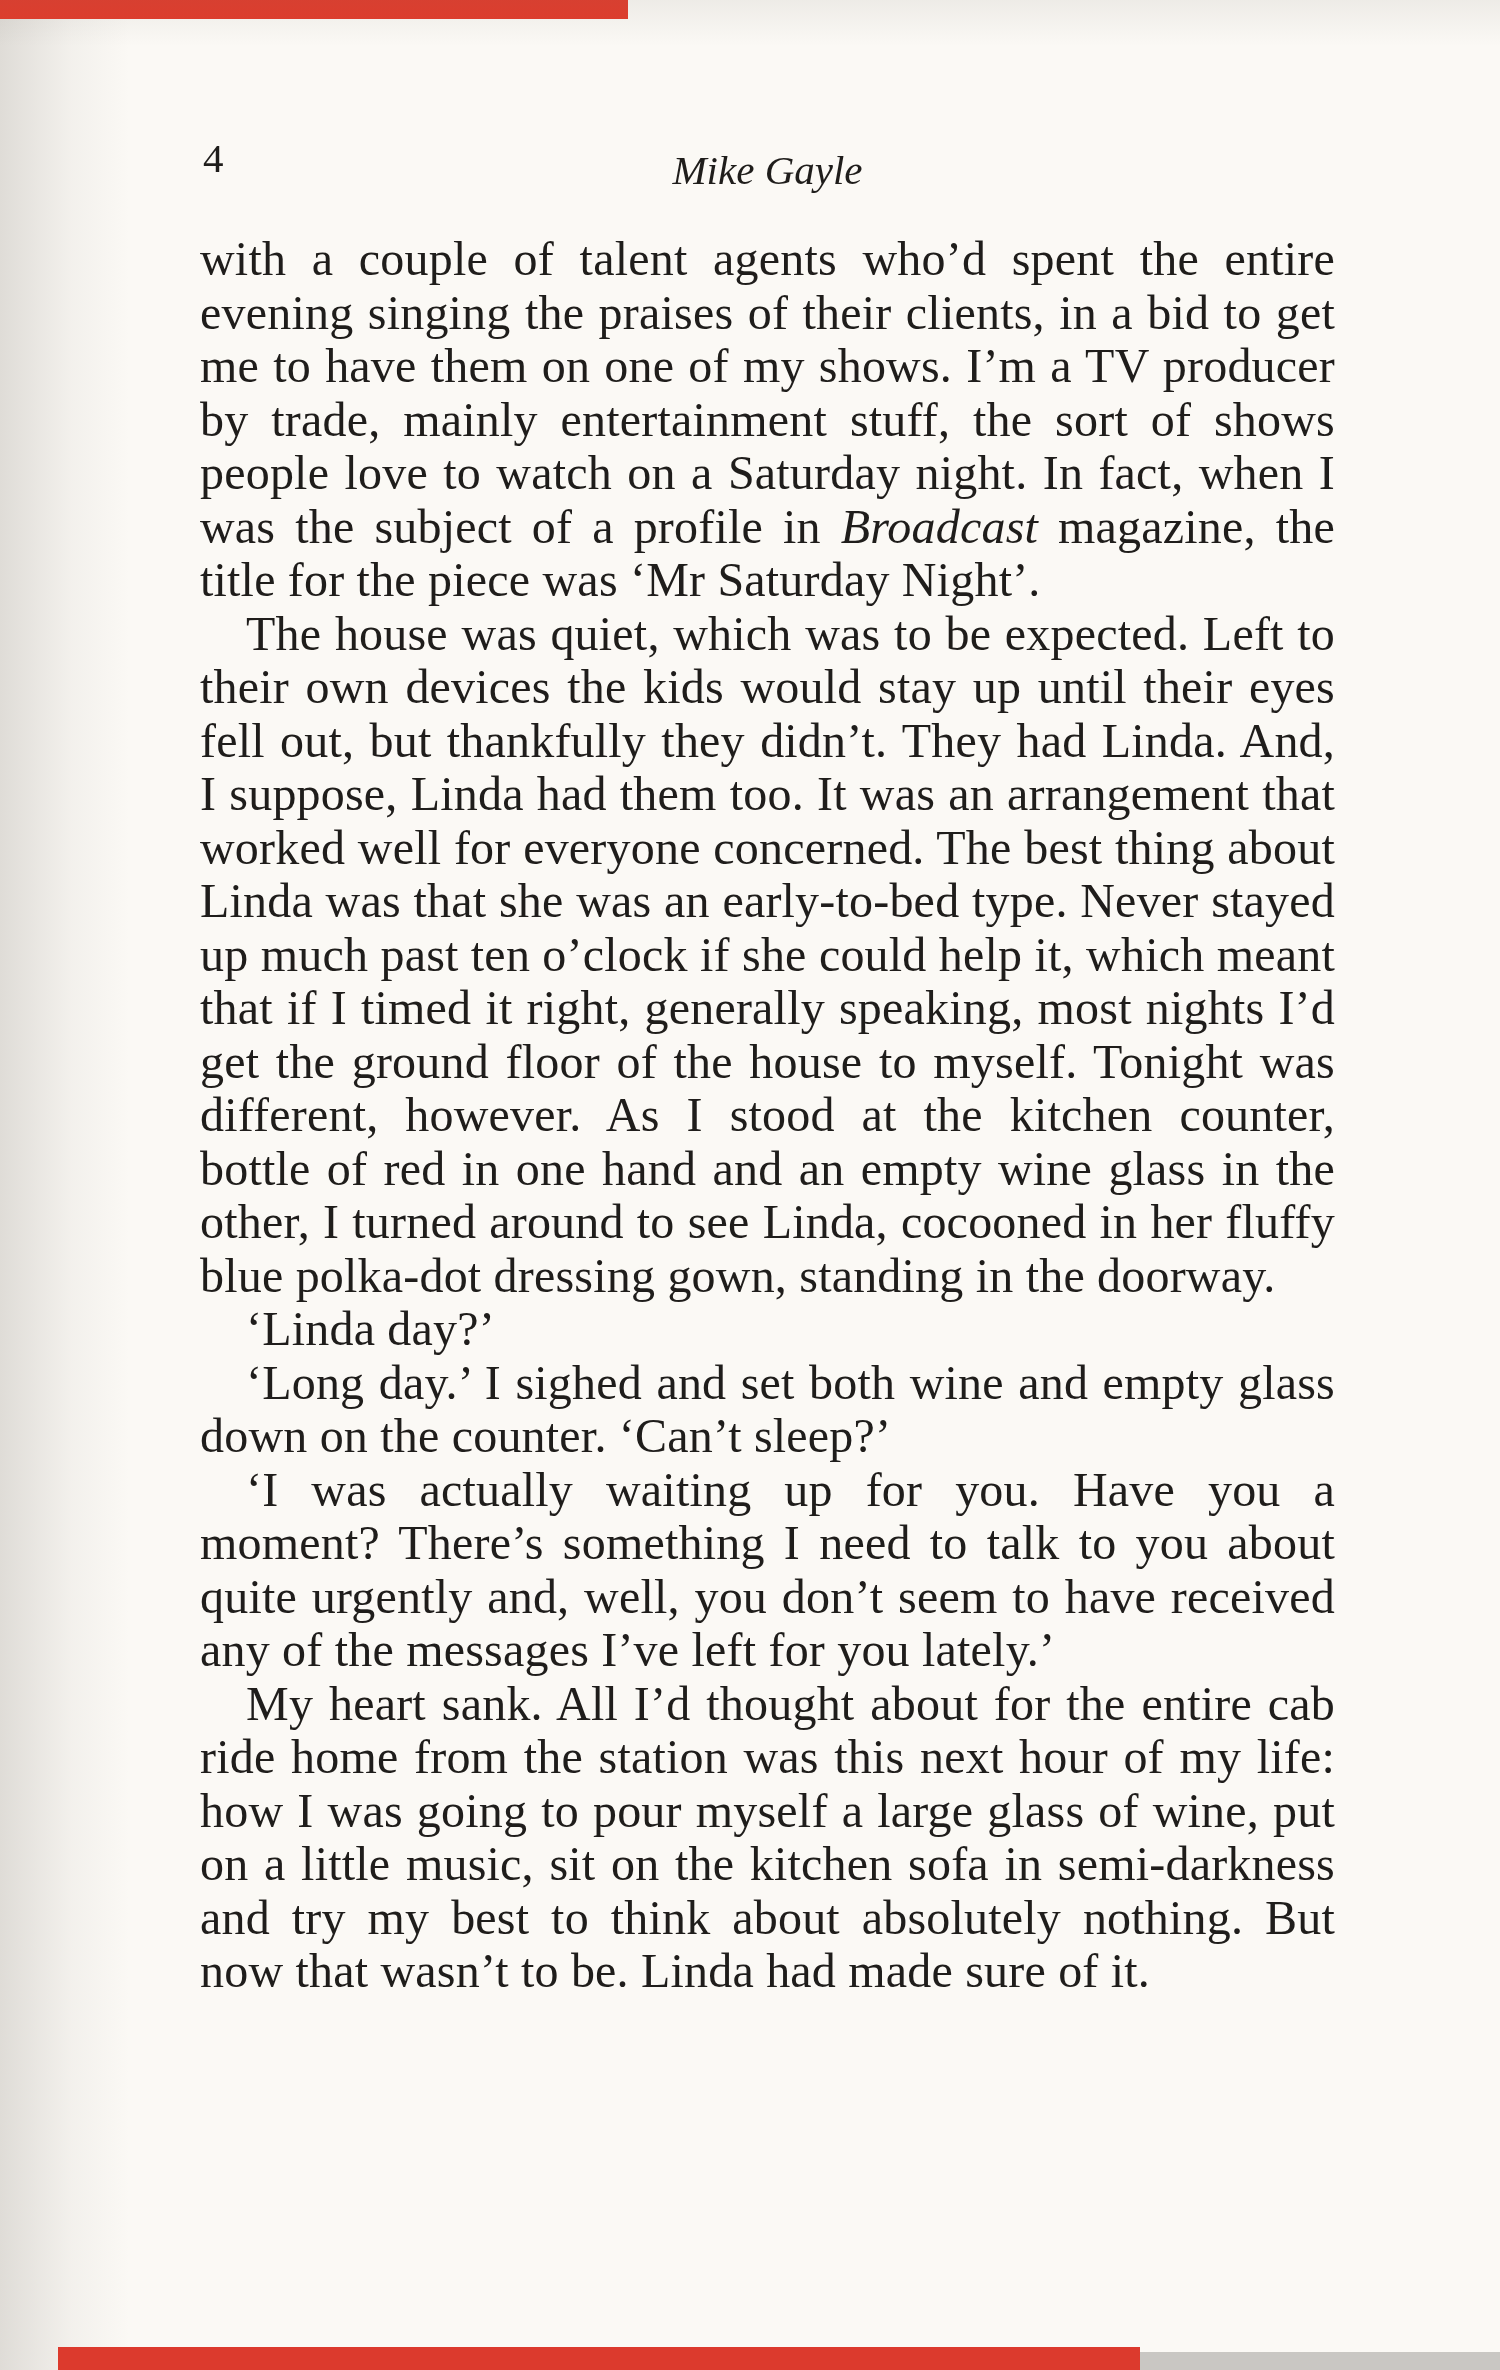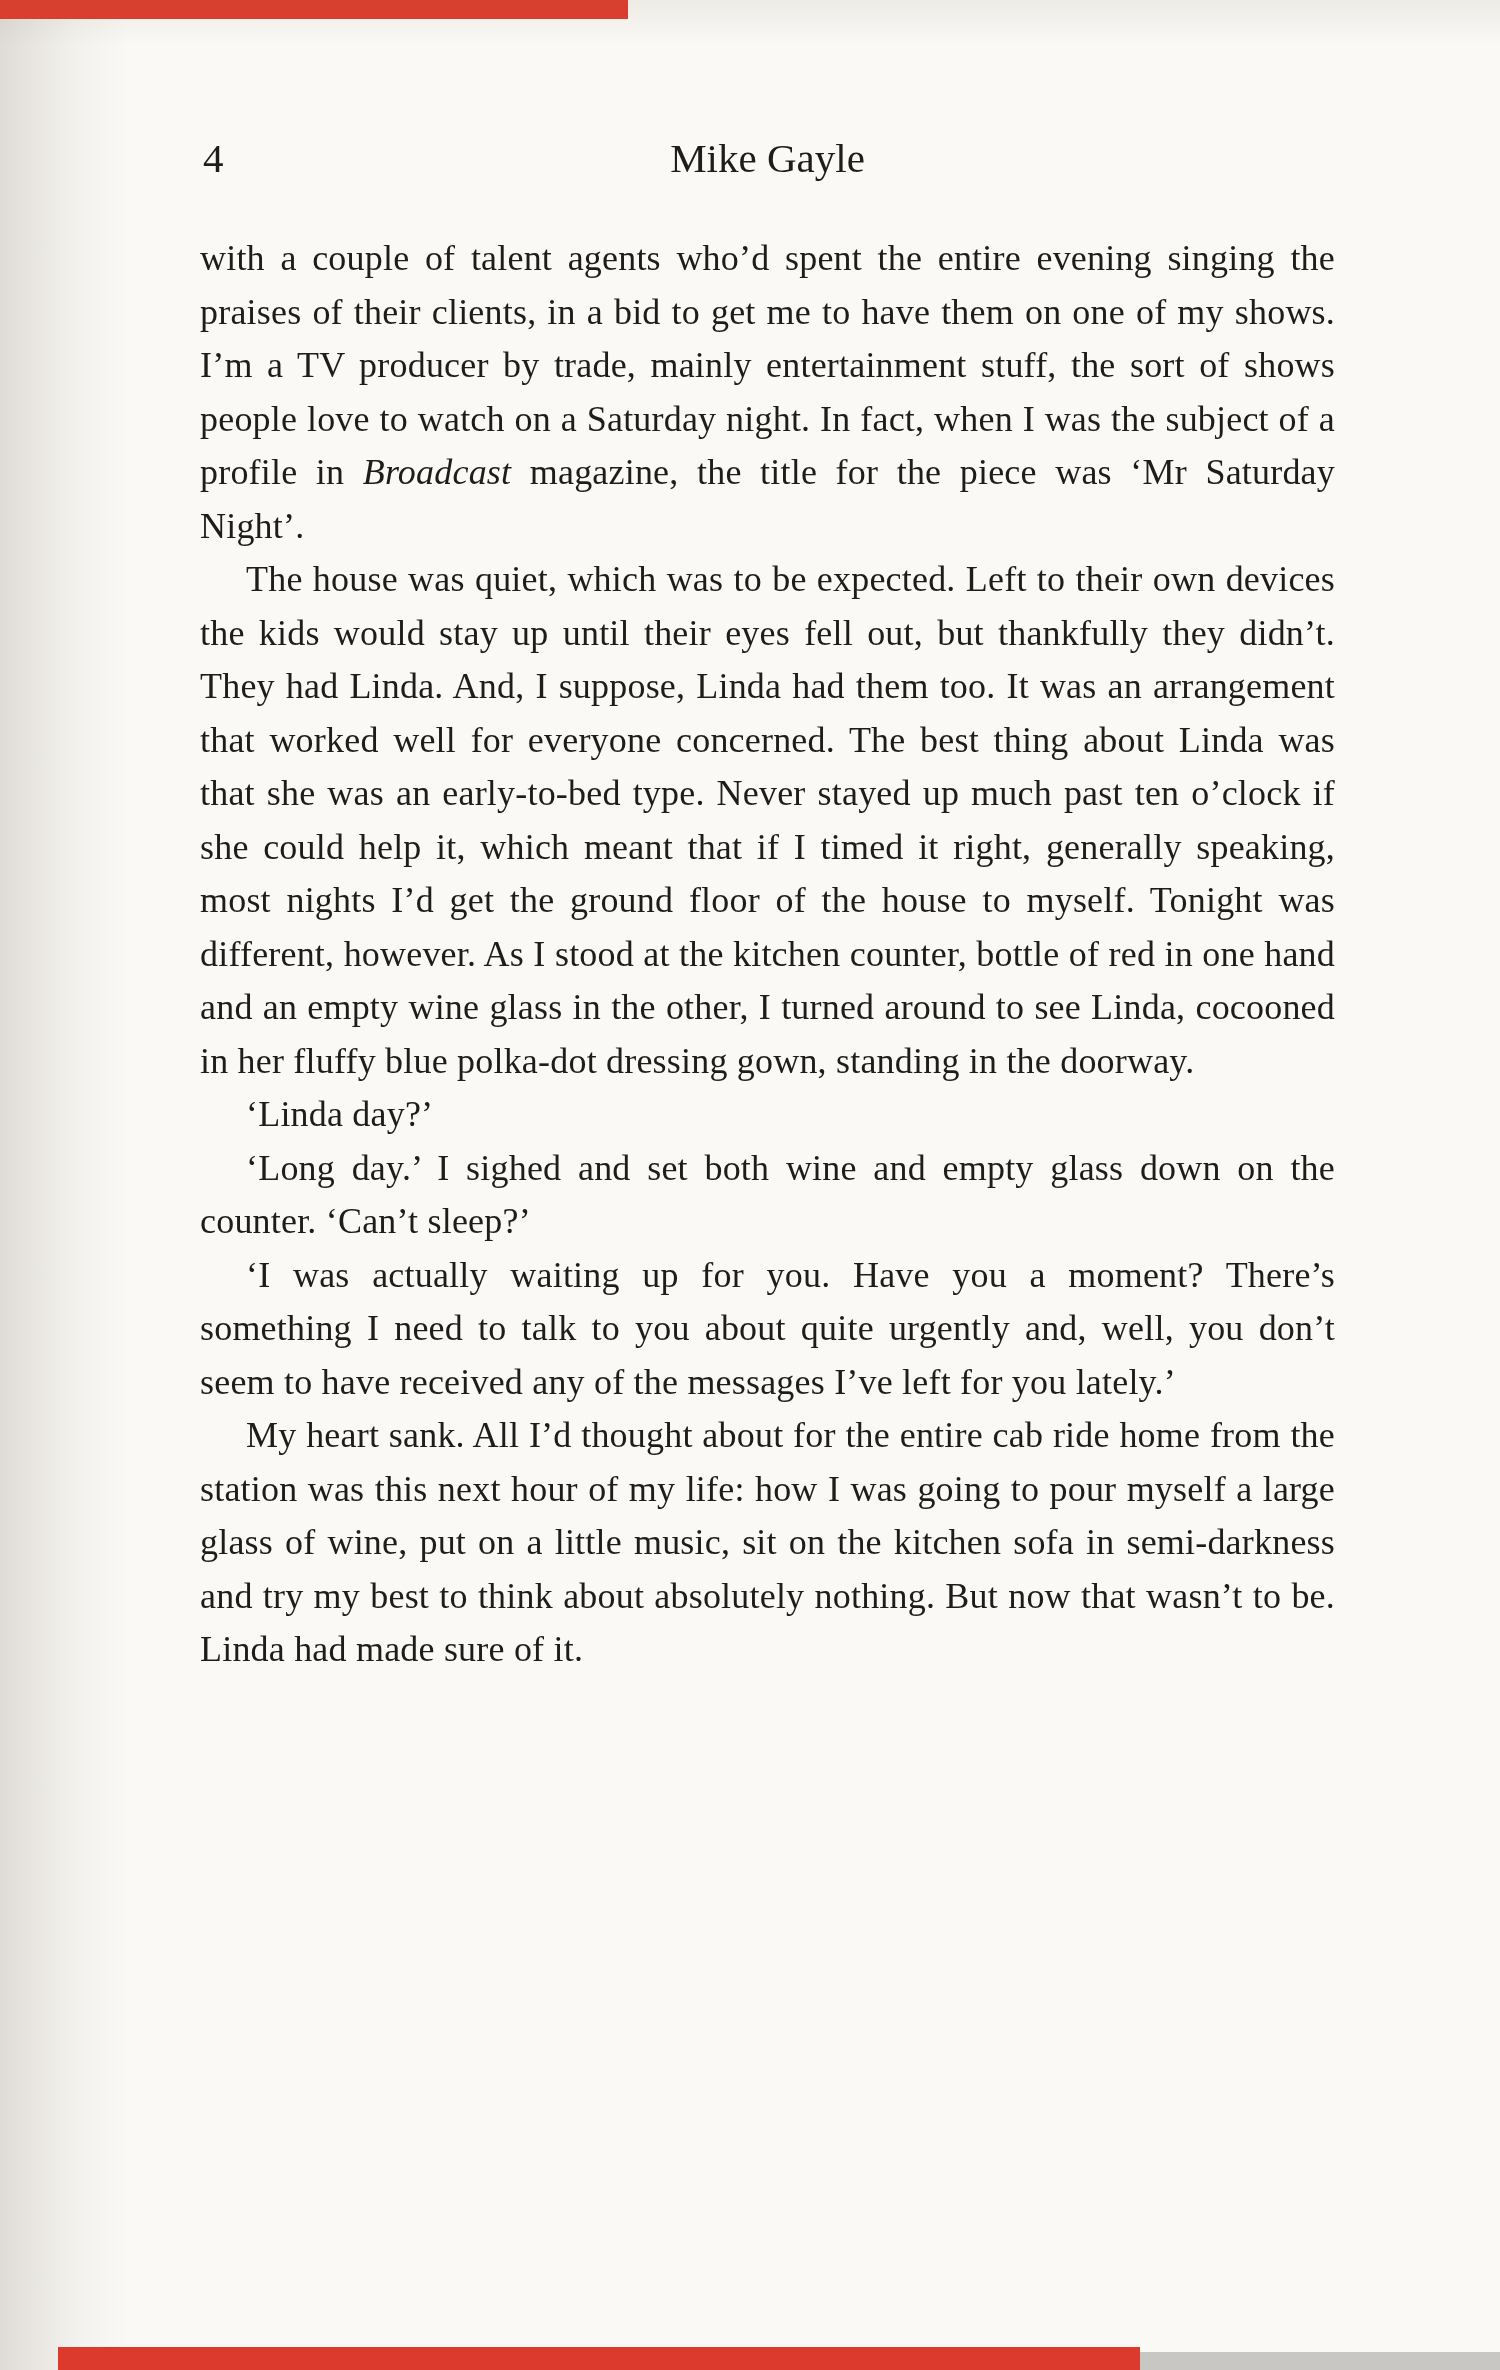--- a/index.html
+++ b/index.html
@@ -77,8 +77,9 @@
   .running-header {
     position: absolute;
     left: 0; right: 0;
-    top: 0;
+    top: 12px;
     text-align: center;
+    font-style: italic;
   }
 
   .body-text {

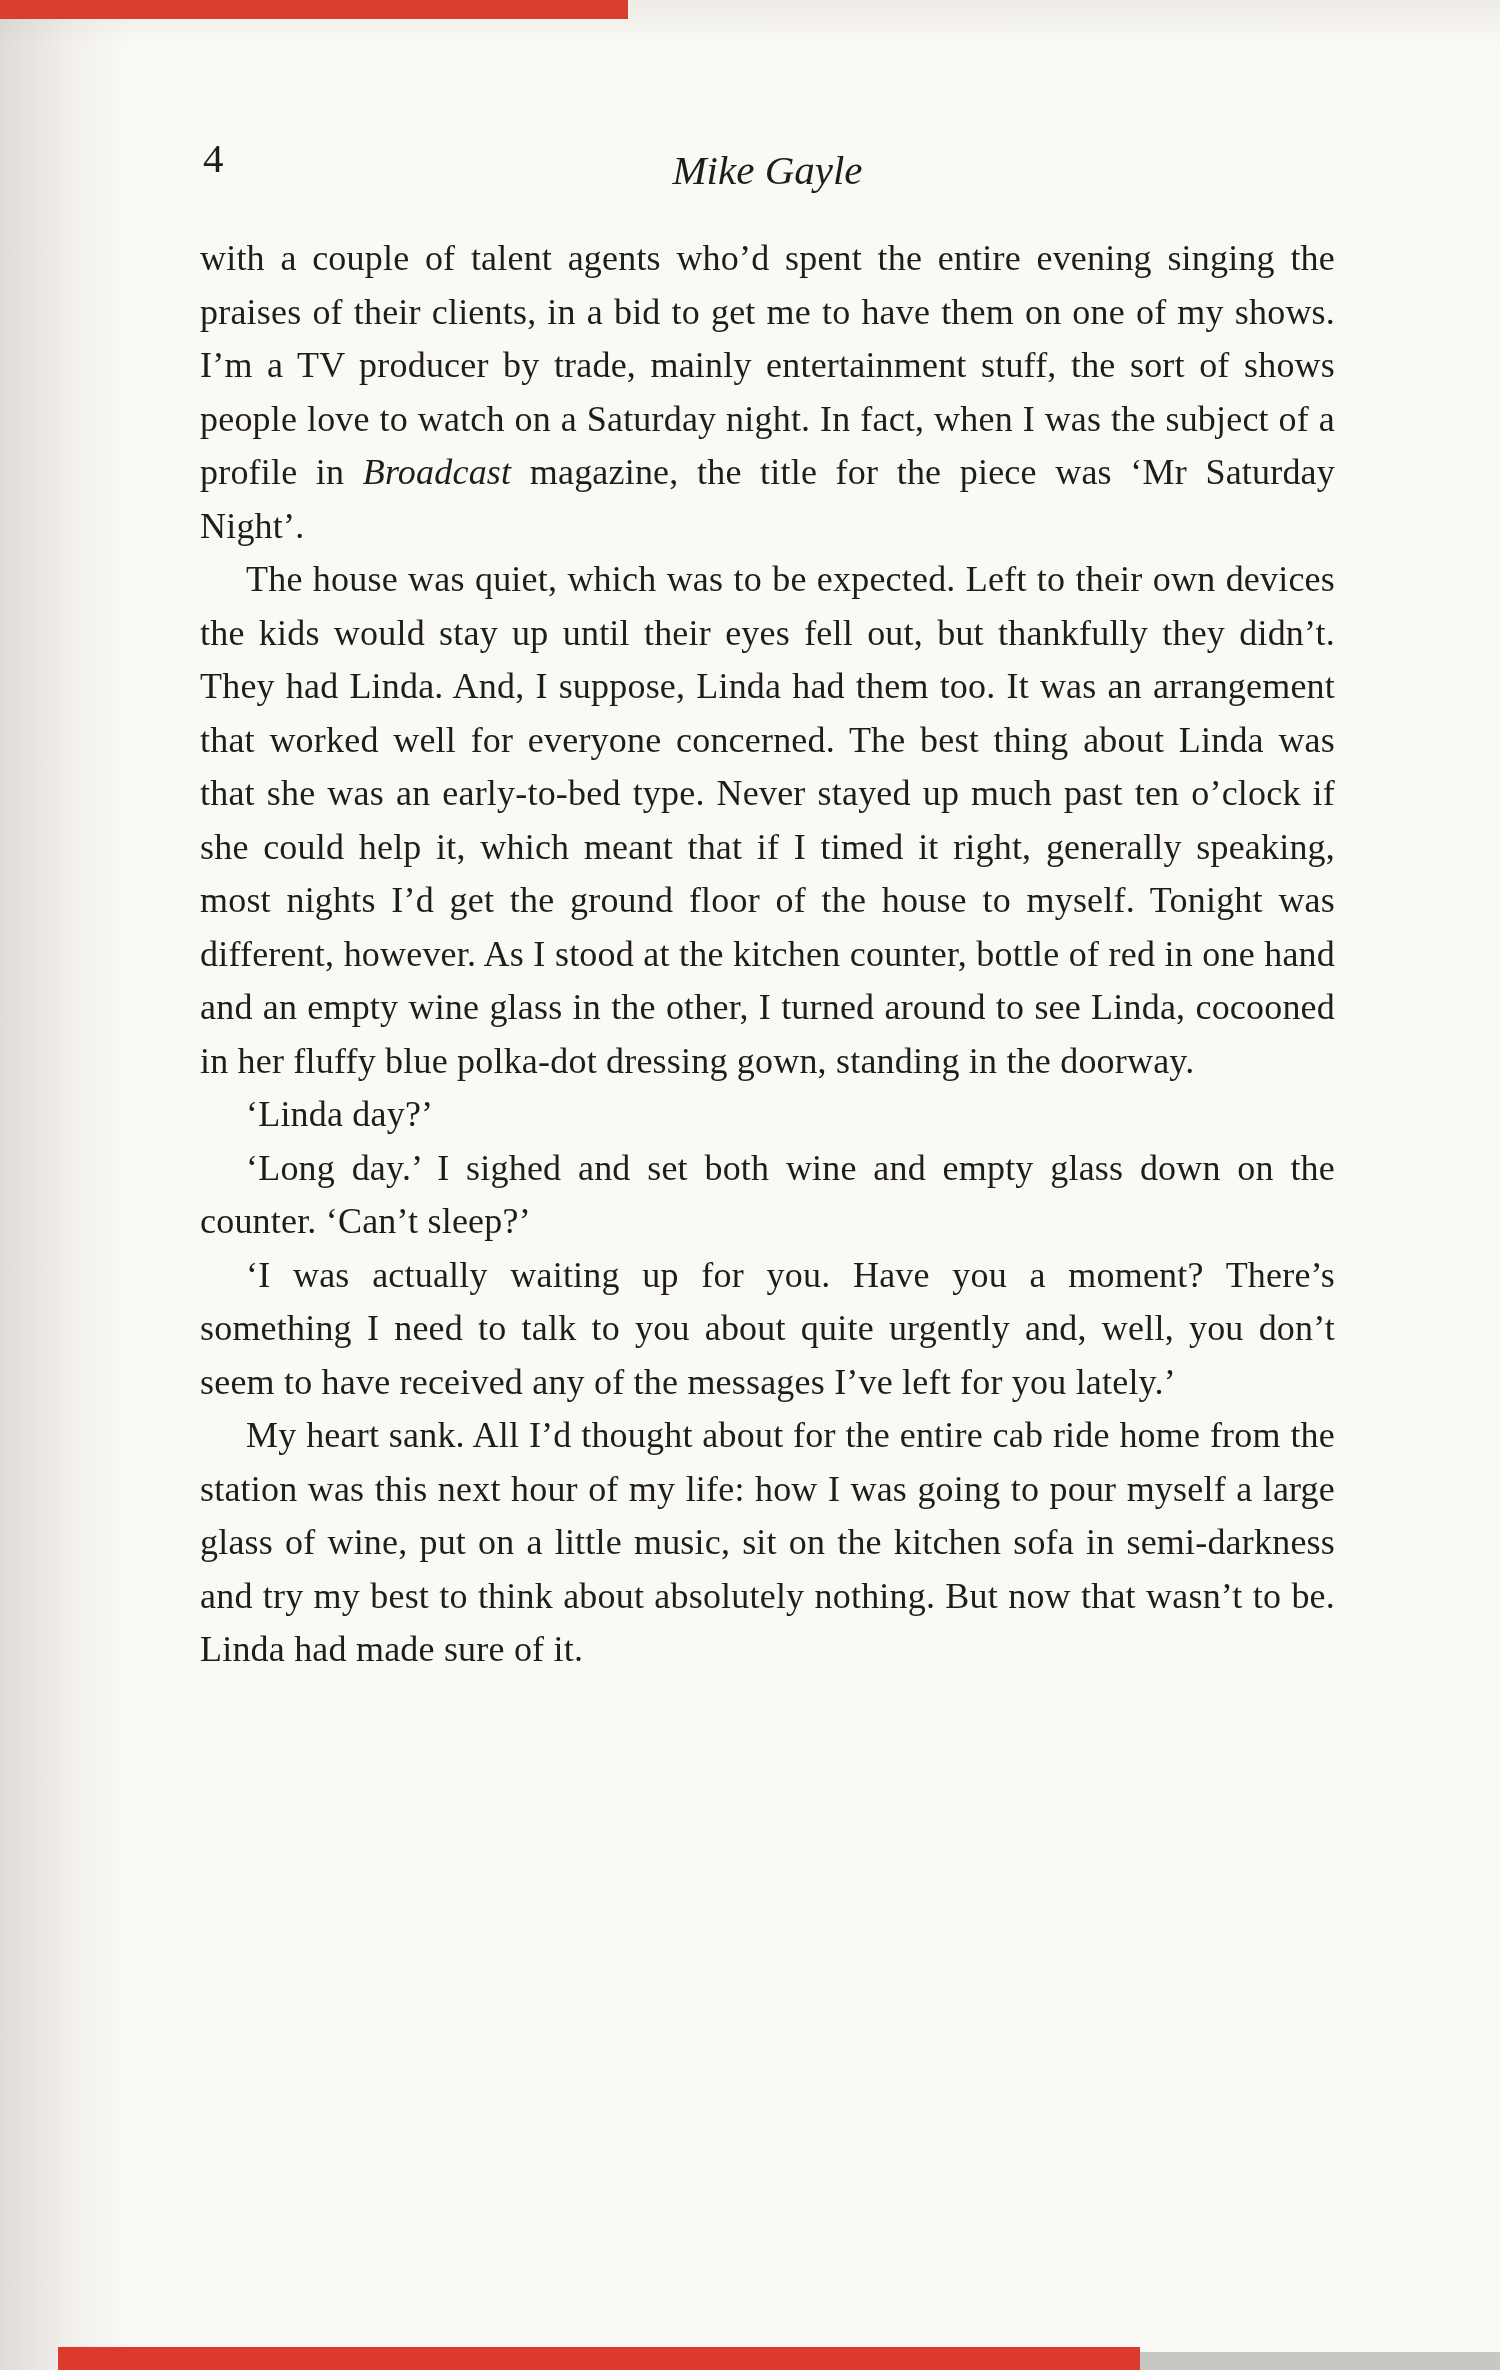--- a/index.html
+++ b/index.html
@@ -87,7 +87,7 @@
     top: 232px;
     left: 200px;
     width: 1135px;
-    font-size: 36px;
+    font-size: 48px;
     line-height: 53.5px;
     text-align: justify;
     letter-spacing: 0.2px;

